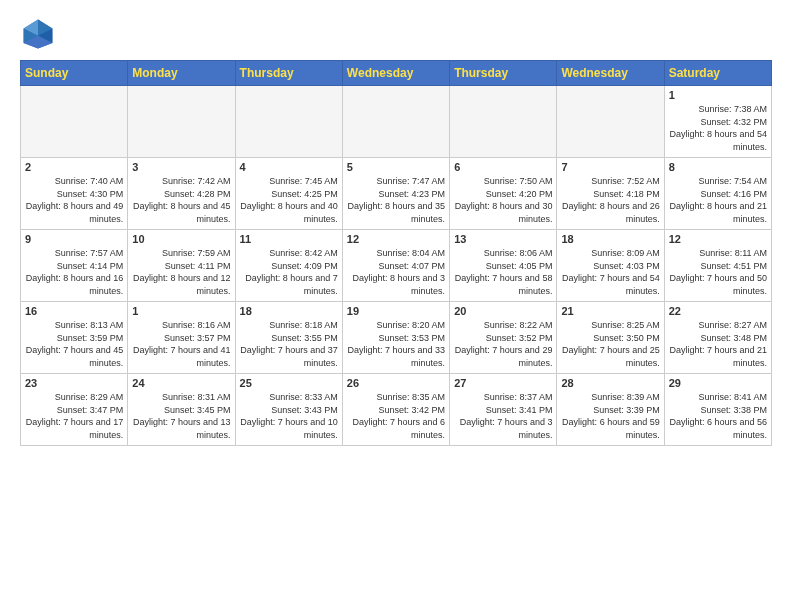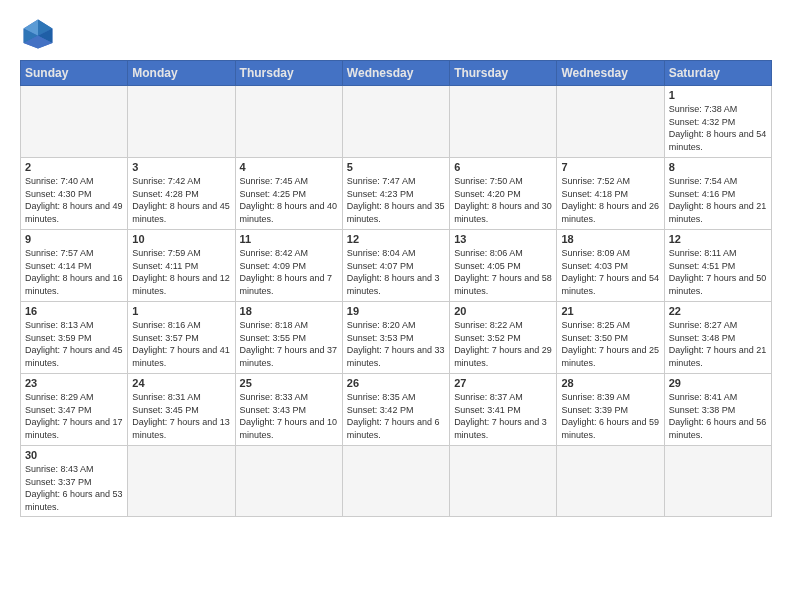--- a/index.html
+++ b/index.html
@@ -60,7 +60,7 @@
     }
     .calendar th {
       background-color: #4472C4;
-      color: #e5e5e5;
+      color: #fde047;
       font-size: 12px;
       font-weight: bold;
       padding: 5px 4px;

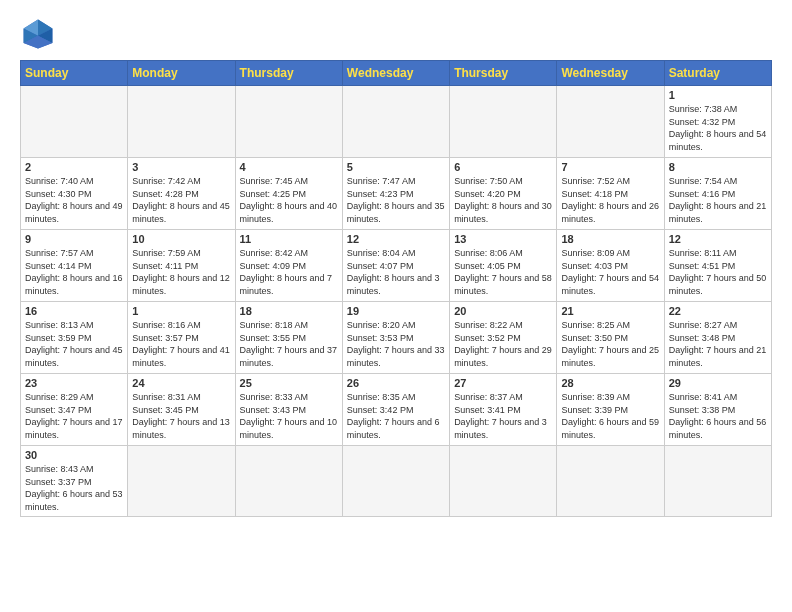--- a/index.html
+++ b/index.html
@@ -90,6 +90,7 @@
       font-size: 9px;
       line-height: 1.4;
       color: #333;
+      text-align: right;
     }
     .last-row td {
       height: 60px;

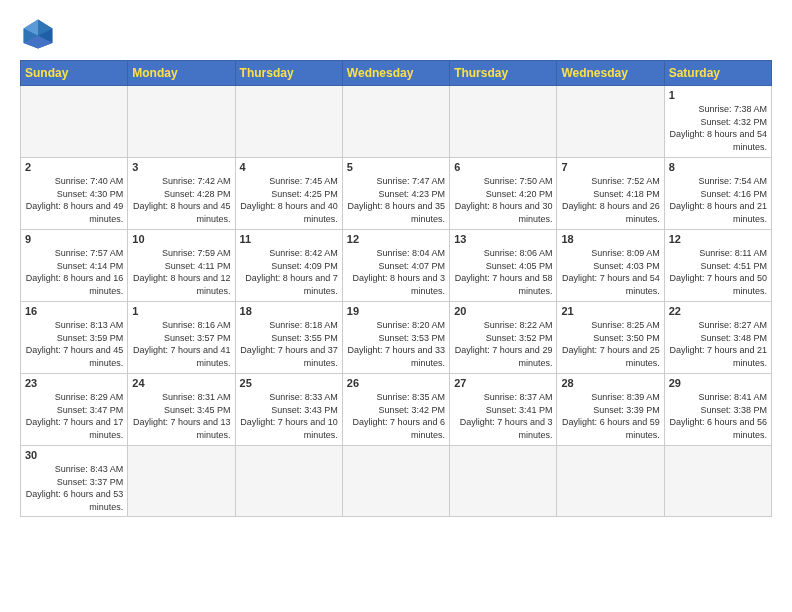--- a/index.html
+++ b/index.html
@@ -323,20 +323,6 @@
 Daylight: 6 hours and 56 minutes.</div>
           </td>
         </tr>
-        <tr class="last-row">
-          <td>
-            <span class="day-number">30</span>
-            <div class="day-info">Sunrise: 8:43 AM
-Sunset: 3:37 PM
-Daylight: 6 hours and 53 minutes.</div>
-          </td>
-          <td class="empty"></td>
-          <td class="empty"></td>
-          <td class="empty"></td>
-          <td class="empty"></td>
-          <td class="empty"></td>
-          <td class="empty"></td>
-        </tr>
       </tbody>
   </table>
 </div>

